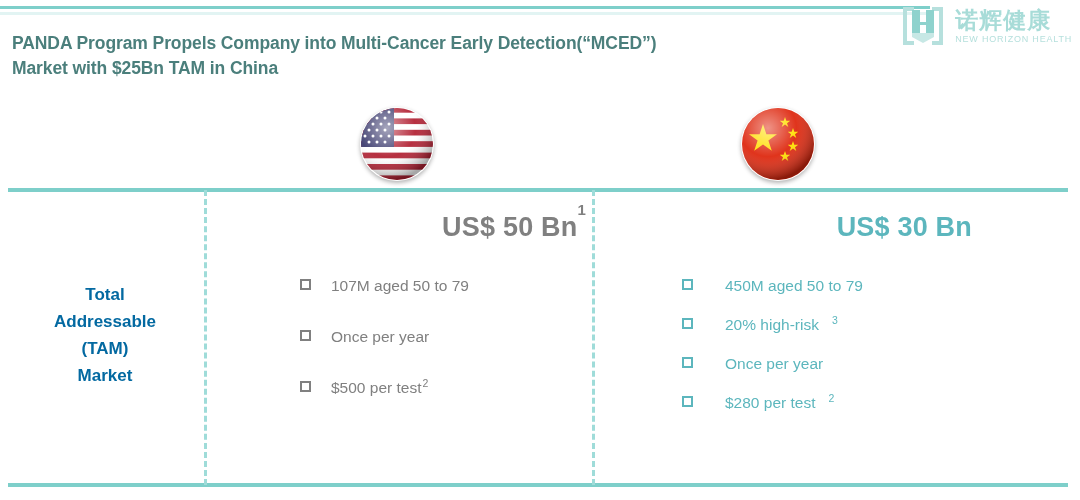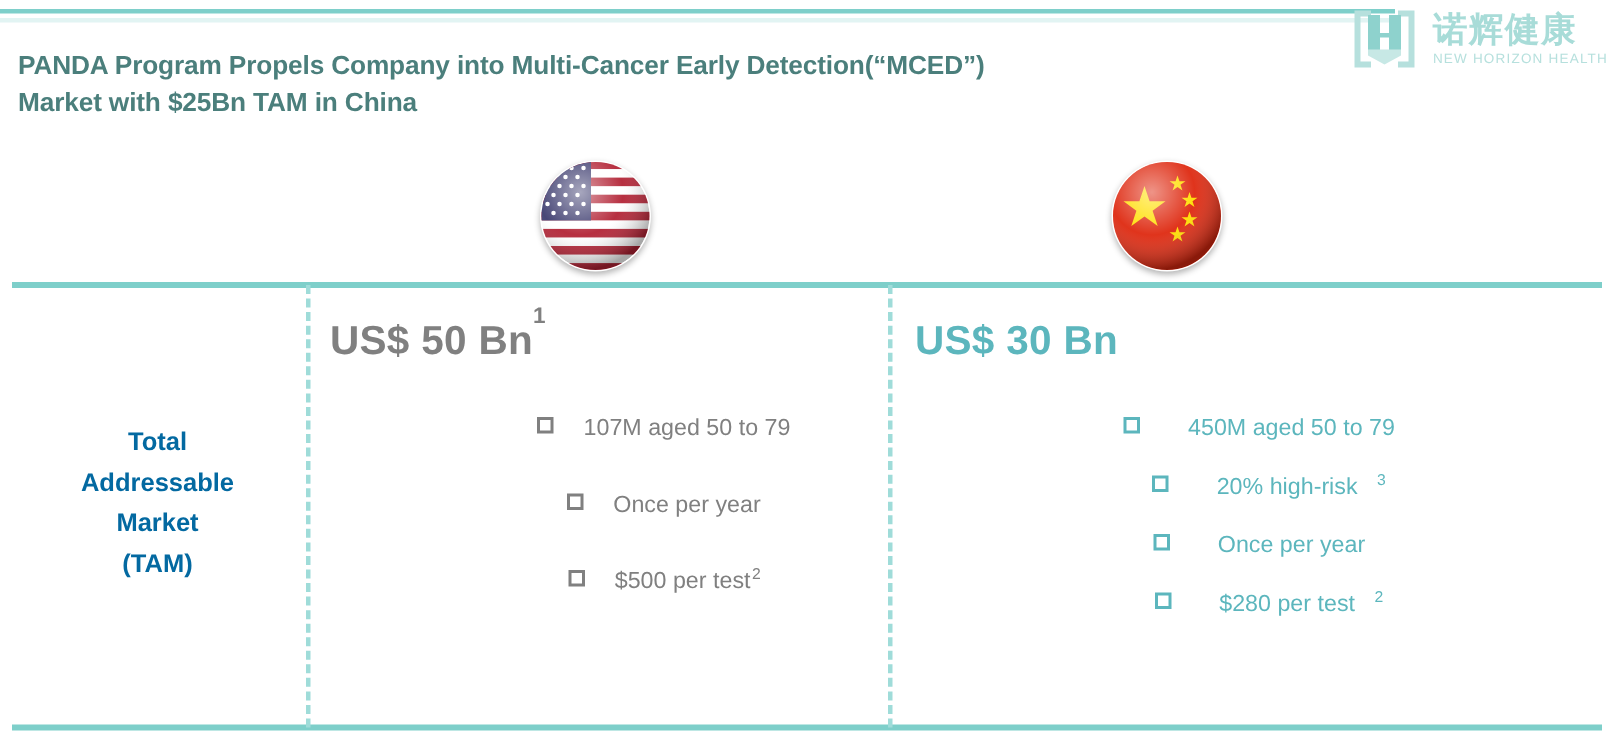--- a/index.html
+++ b/index.html
@@ -132,7 +132,7 @@
   .col-head {
     font-size: 27px;
     font-weight: bold;
-    text-align: left;
+    text-align: right;
     letter-spacing: 0.2px;
   }
   .col-us .col-head { color: #808080; }

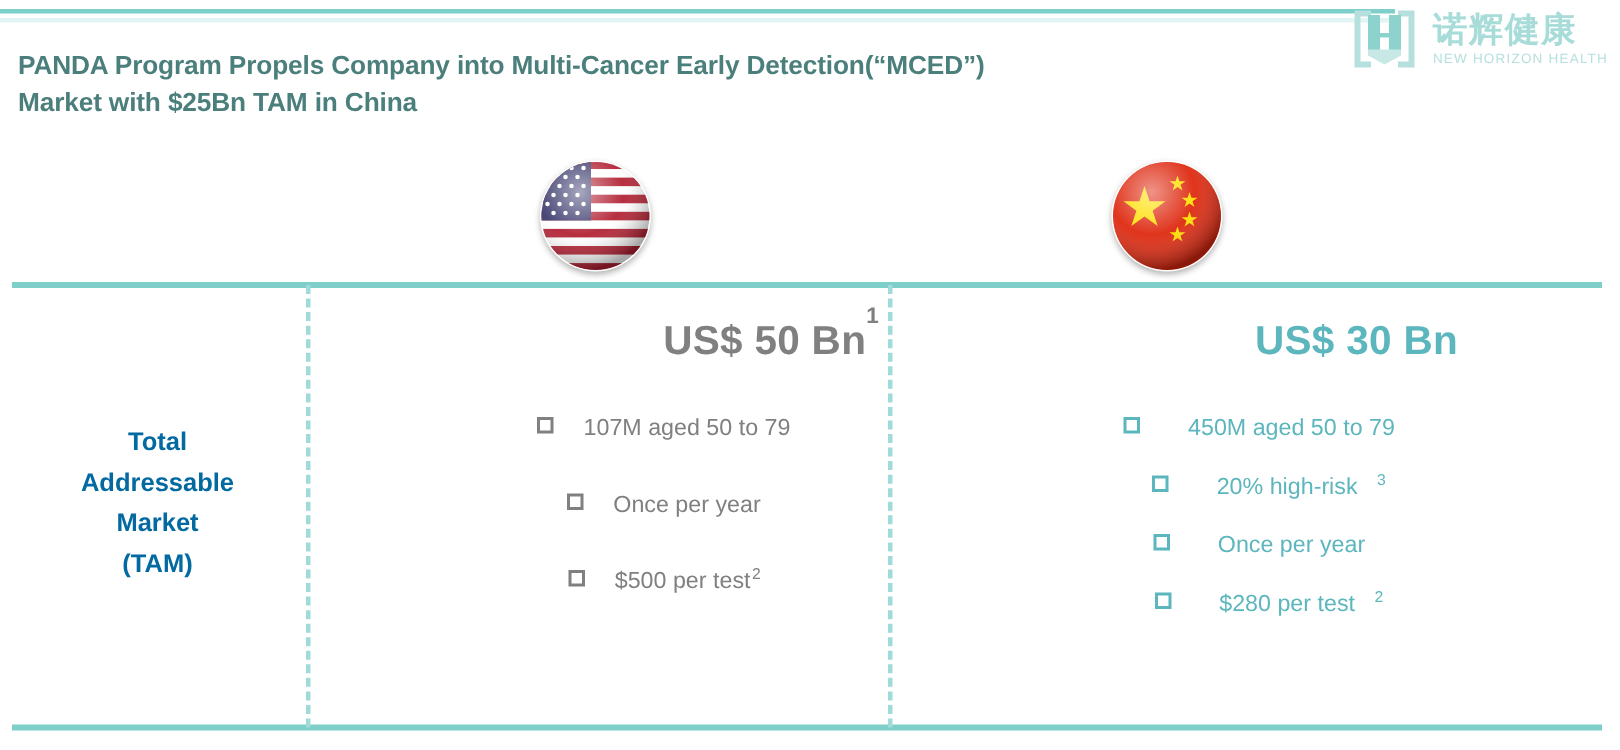--- a/index.html
+++ b/index.html
@@ -147,7 +147,6 @@
     display: flex;
     align-items: baseline;
     font-size: 15.5px;
-    justify-content: center;
   }
   .col-us .bullet { color: #808080; margin-bottom: 33px; }
   .col-cn .bullet { color: #5cb6bd; margin-bottom: 21px; gap: 12px; }

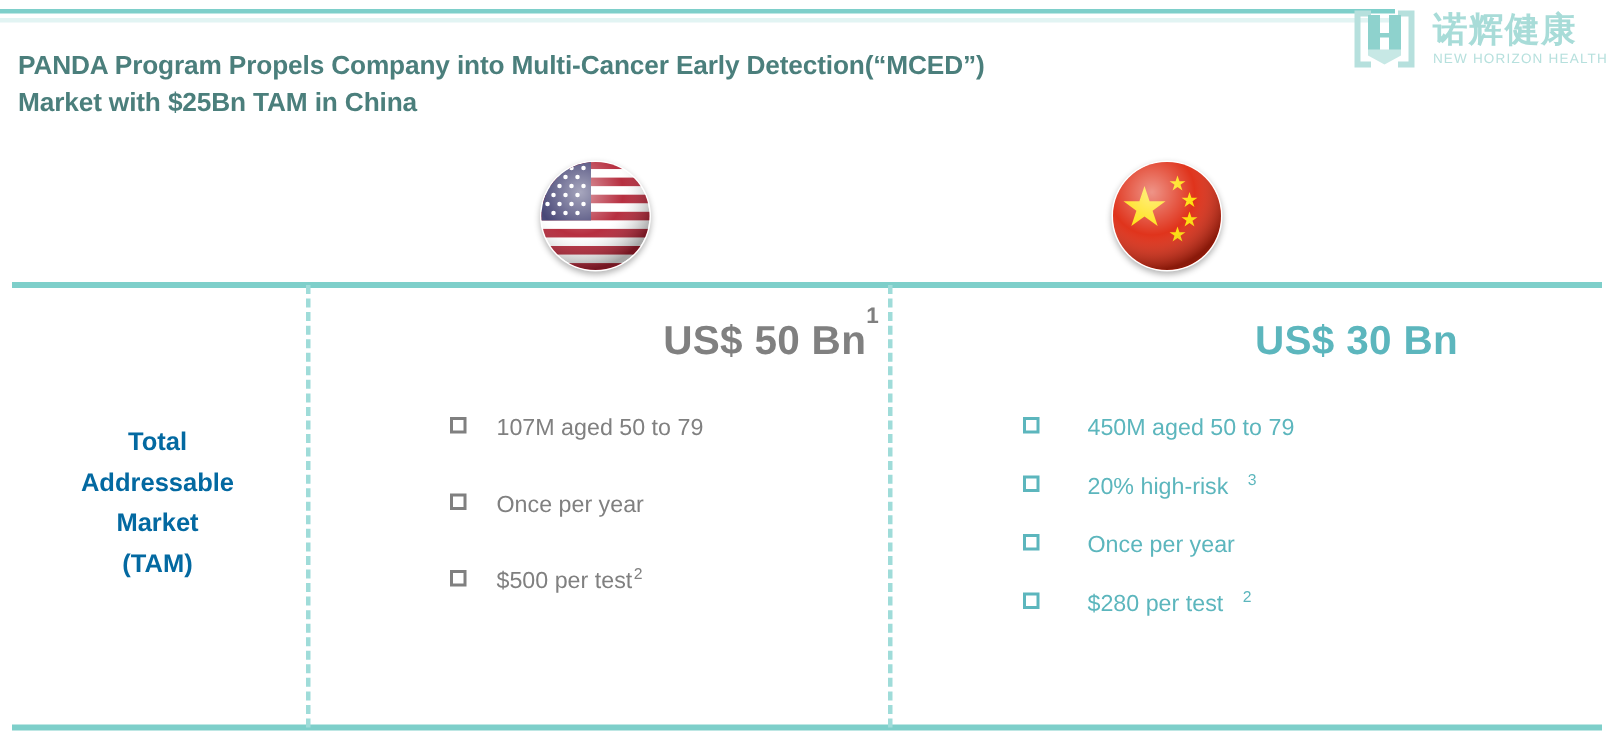--- a/index.html
+++ b/index.html
@@ -274,8 +274,8 @@
   <div class="row-label">
     <div>Total</div>
     <div>Addressable</div>
+    <div>(TAM)</div>
     <div>Market</div>
-    <div>(TAM)</div>
   </div>
 
   <div class="col col-us">

